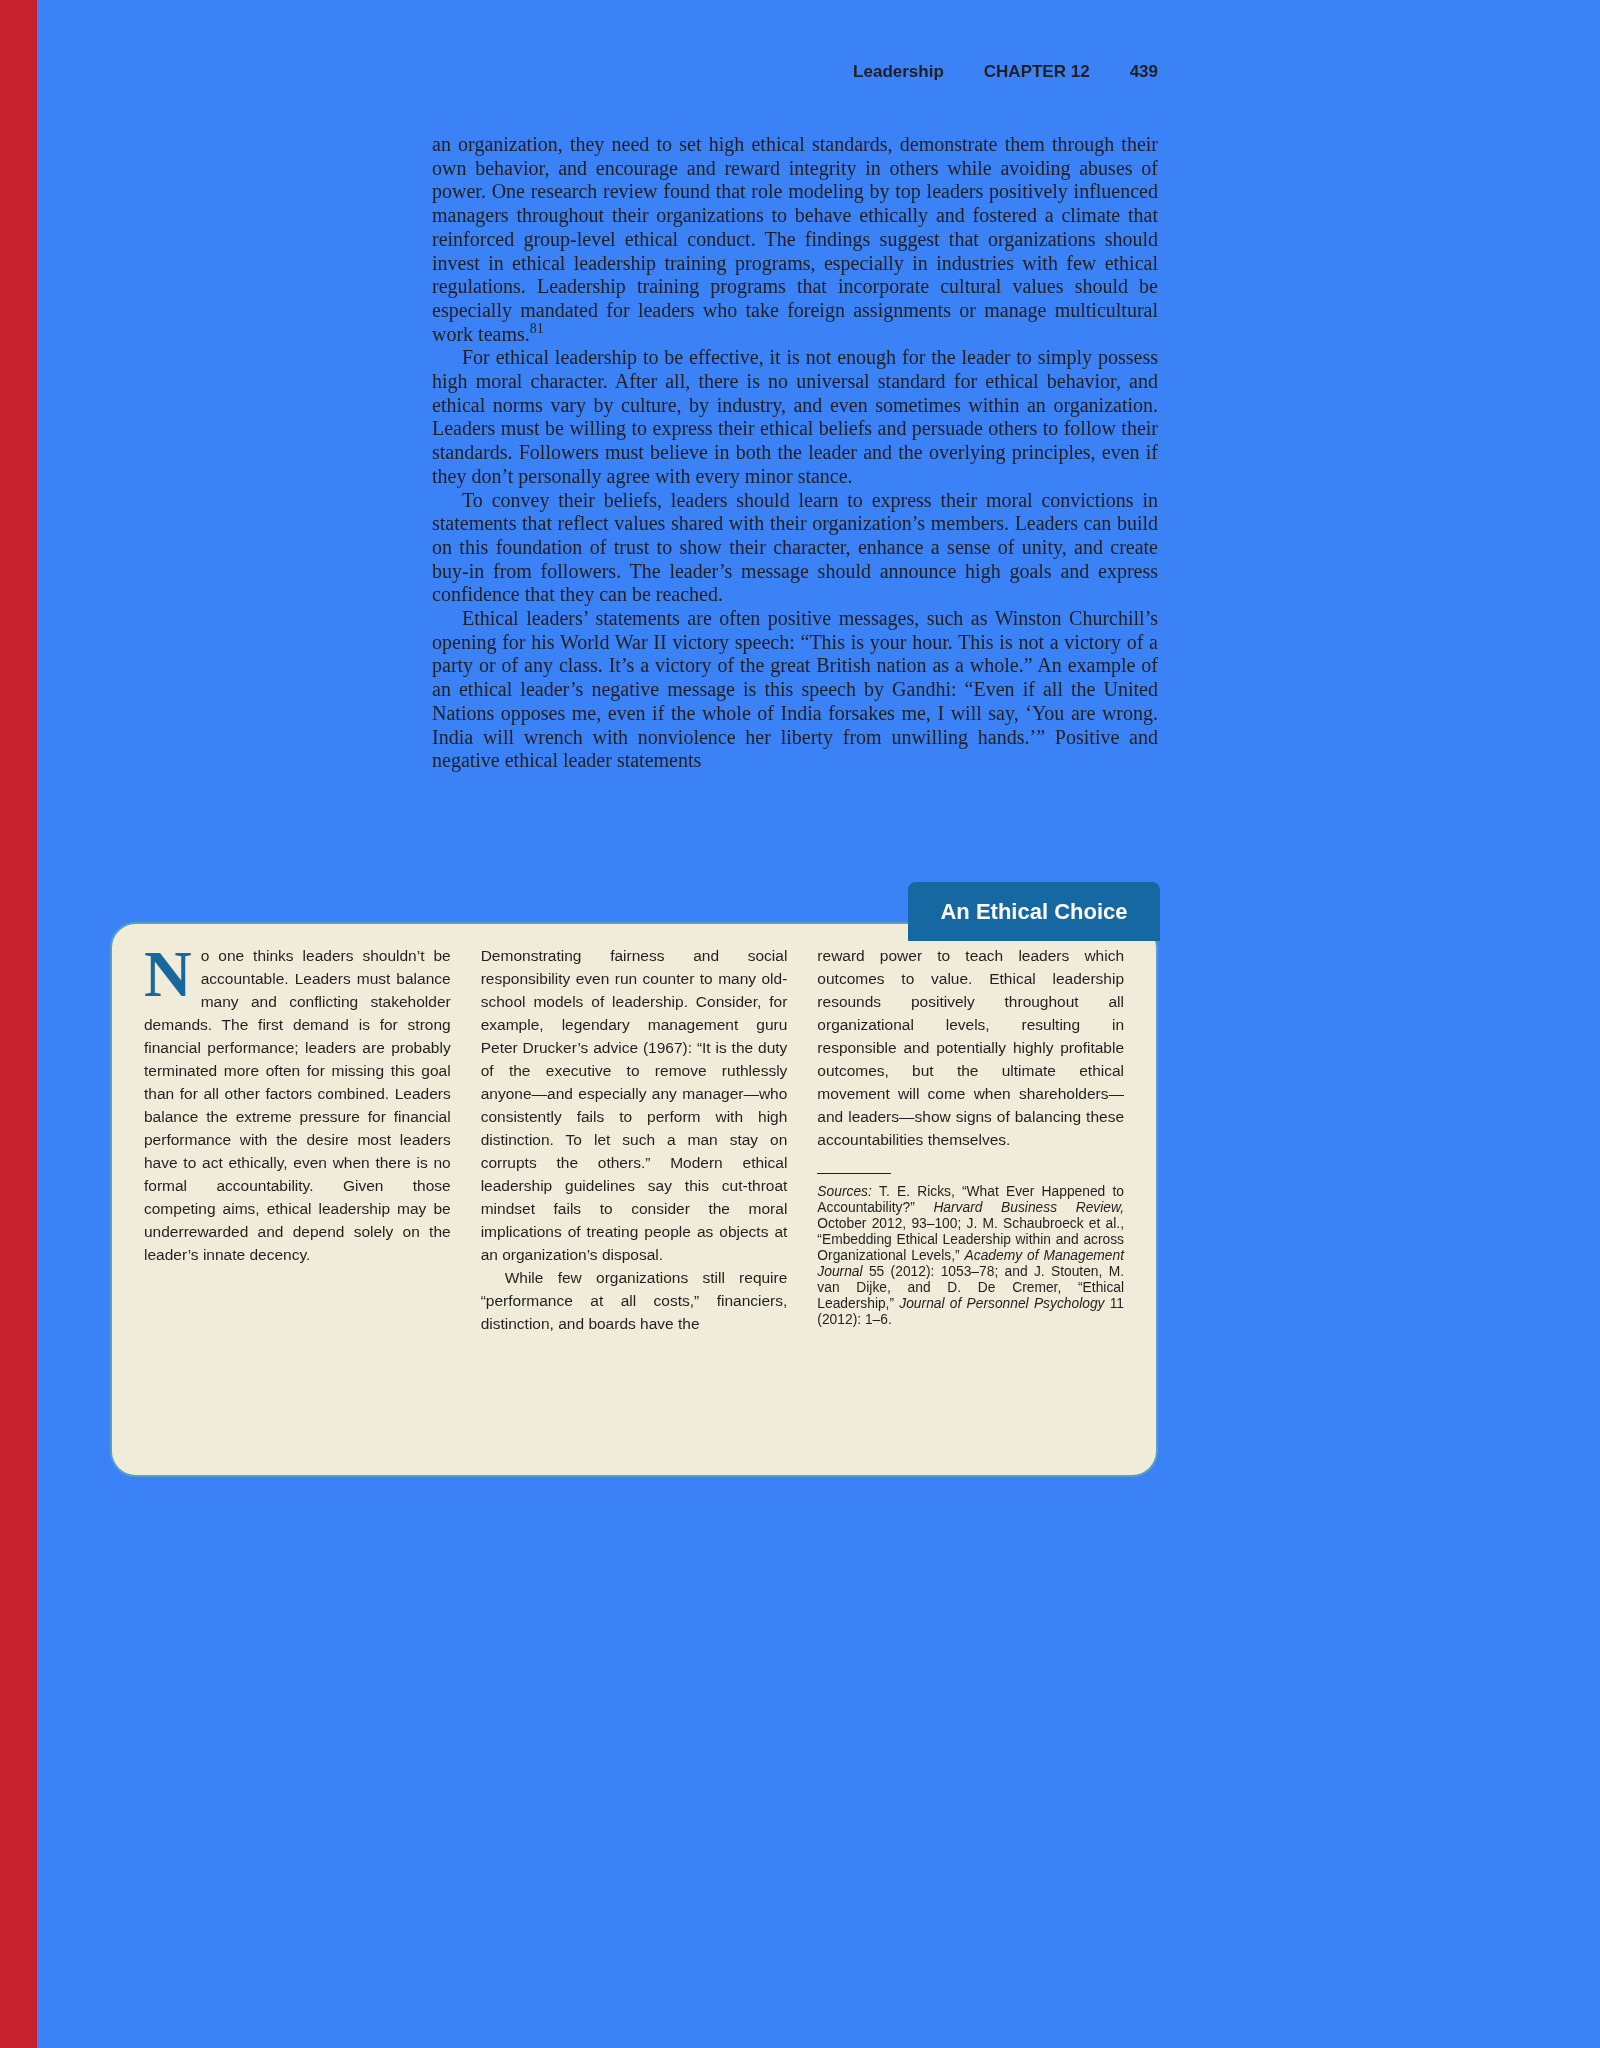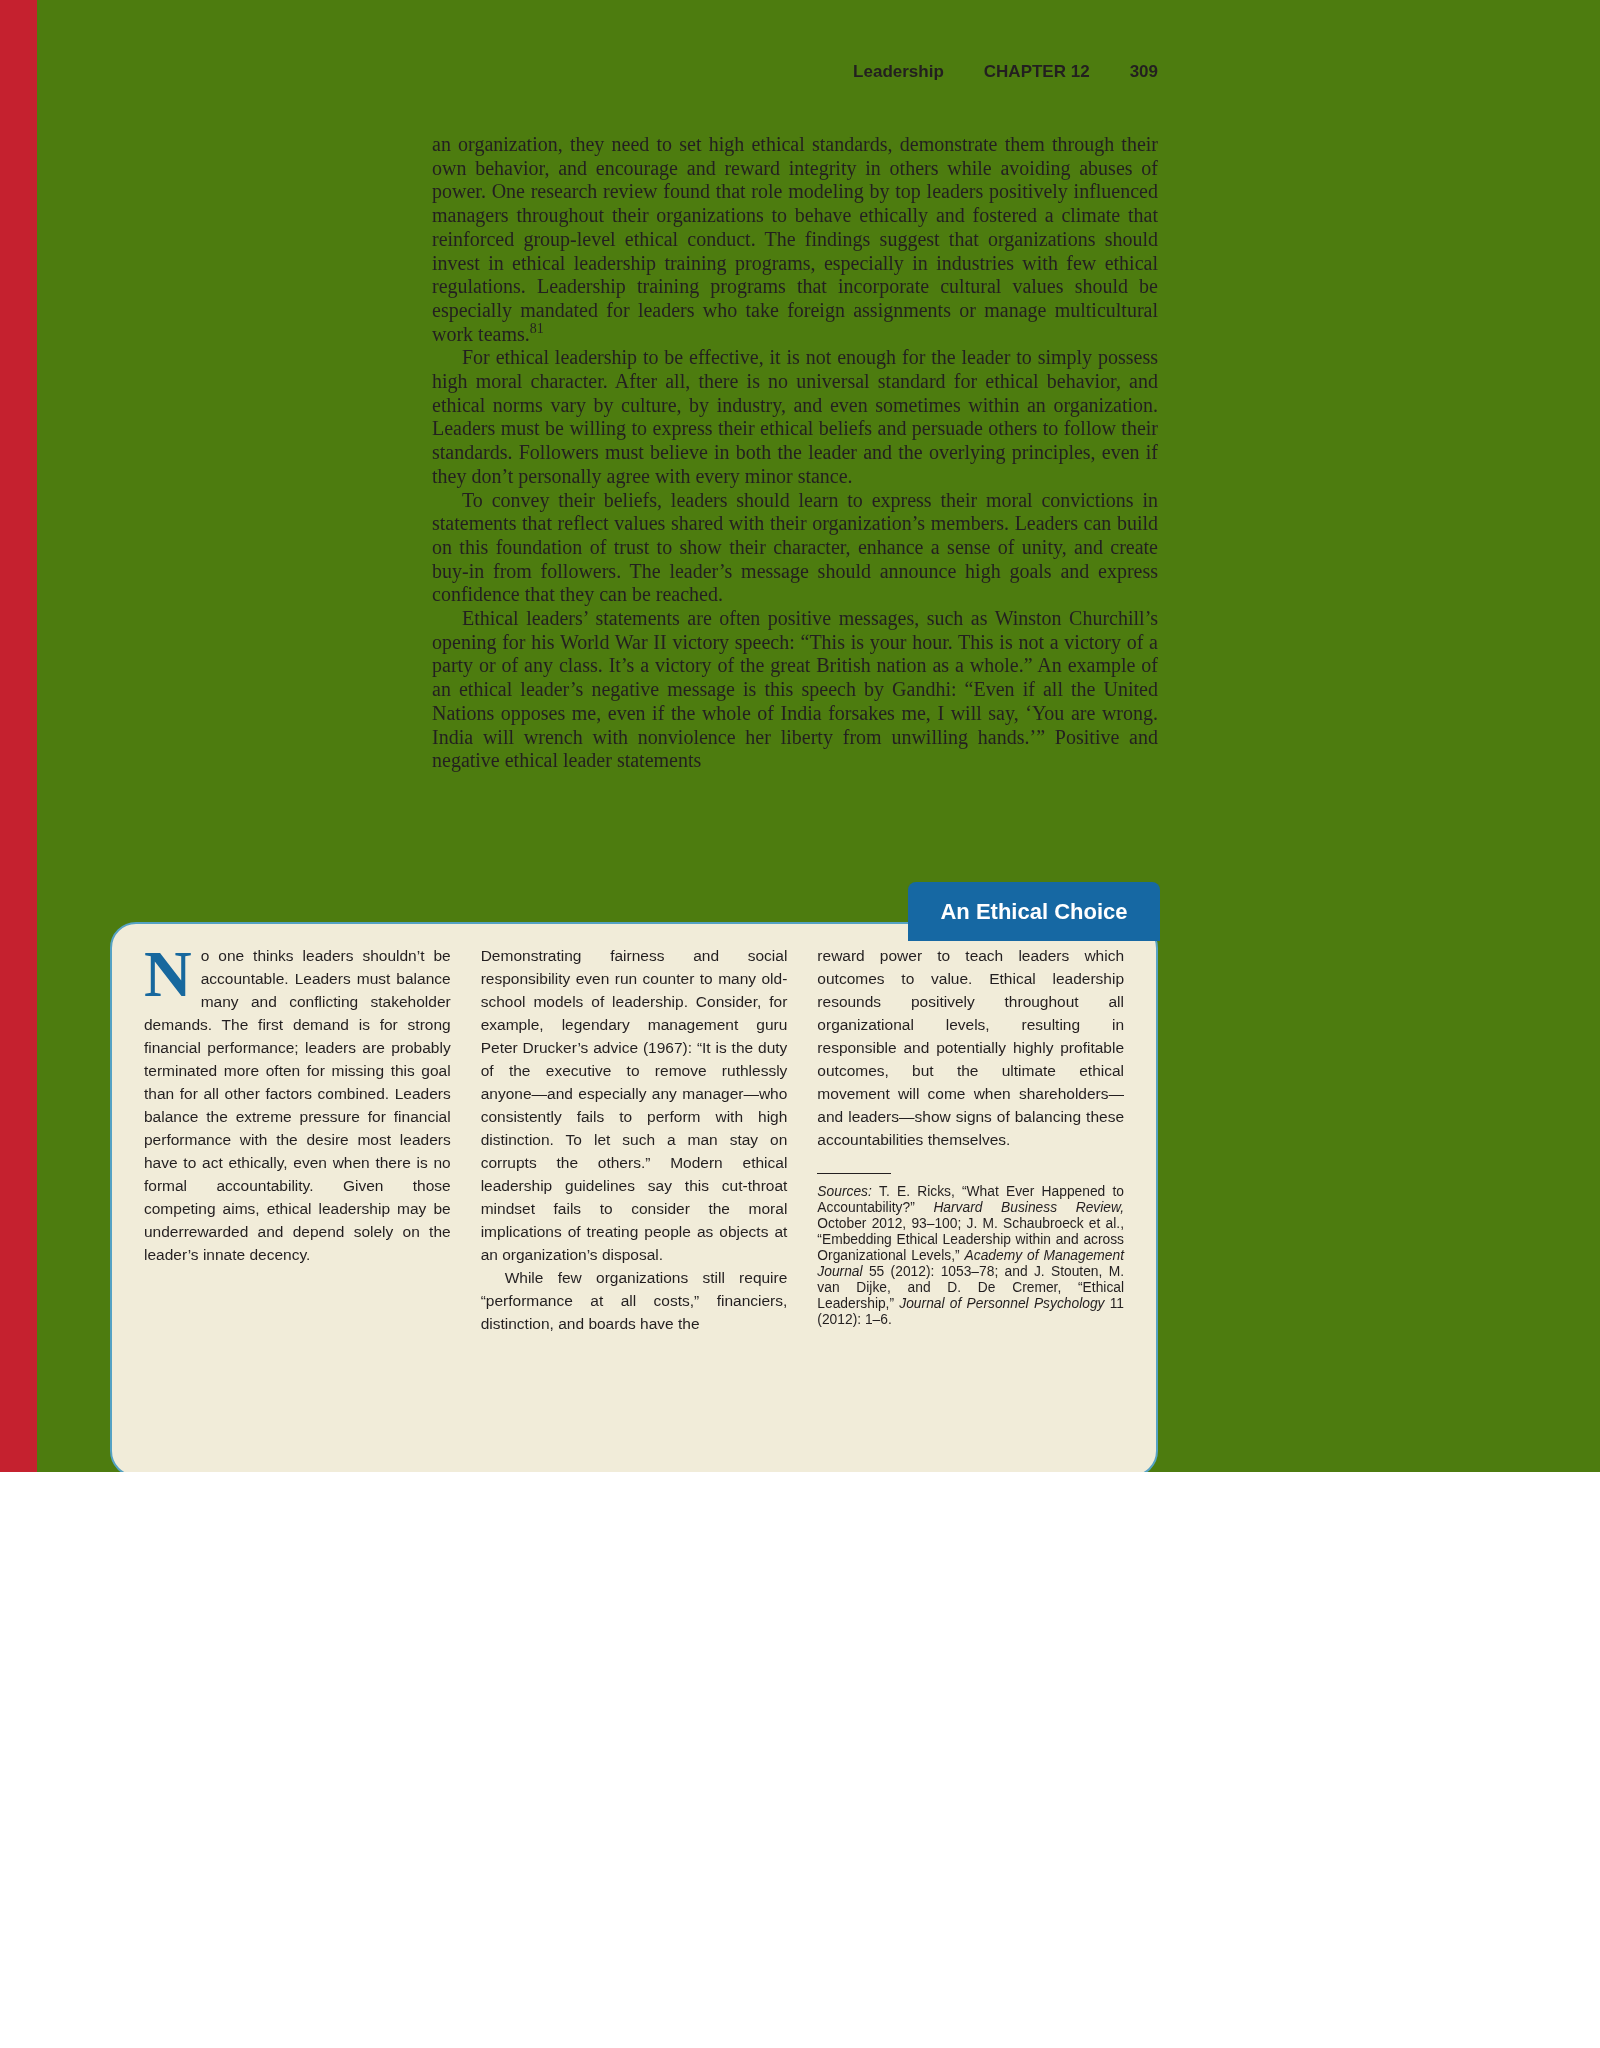--- a/index.html
+++ b/index.html
@@ -5,7 +5,7 @@
   * { margin:0; padding:0; box-sizing:border-box; }
   html,body { background:#ffffff; }
   .page {
-    position:relative; width:1600px; height:1472px; background:#4d7c0f;
+    position:relative; width:1600px; height:2048px; background:#3b82f6;
     font-family:"Liberation Serif", serif; overflow:hidden;
   }
   .red-bar { position:absolute; left:0; top:0; width:37px; height:2048px; background:#c5212f; }

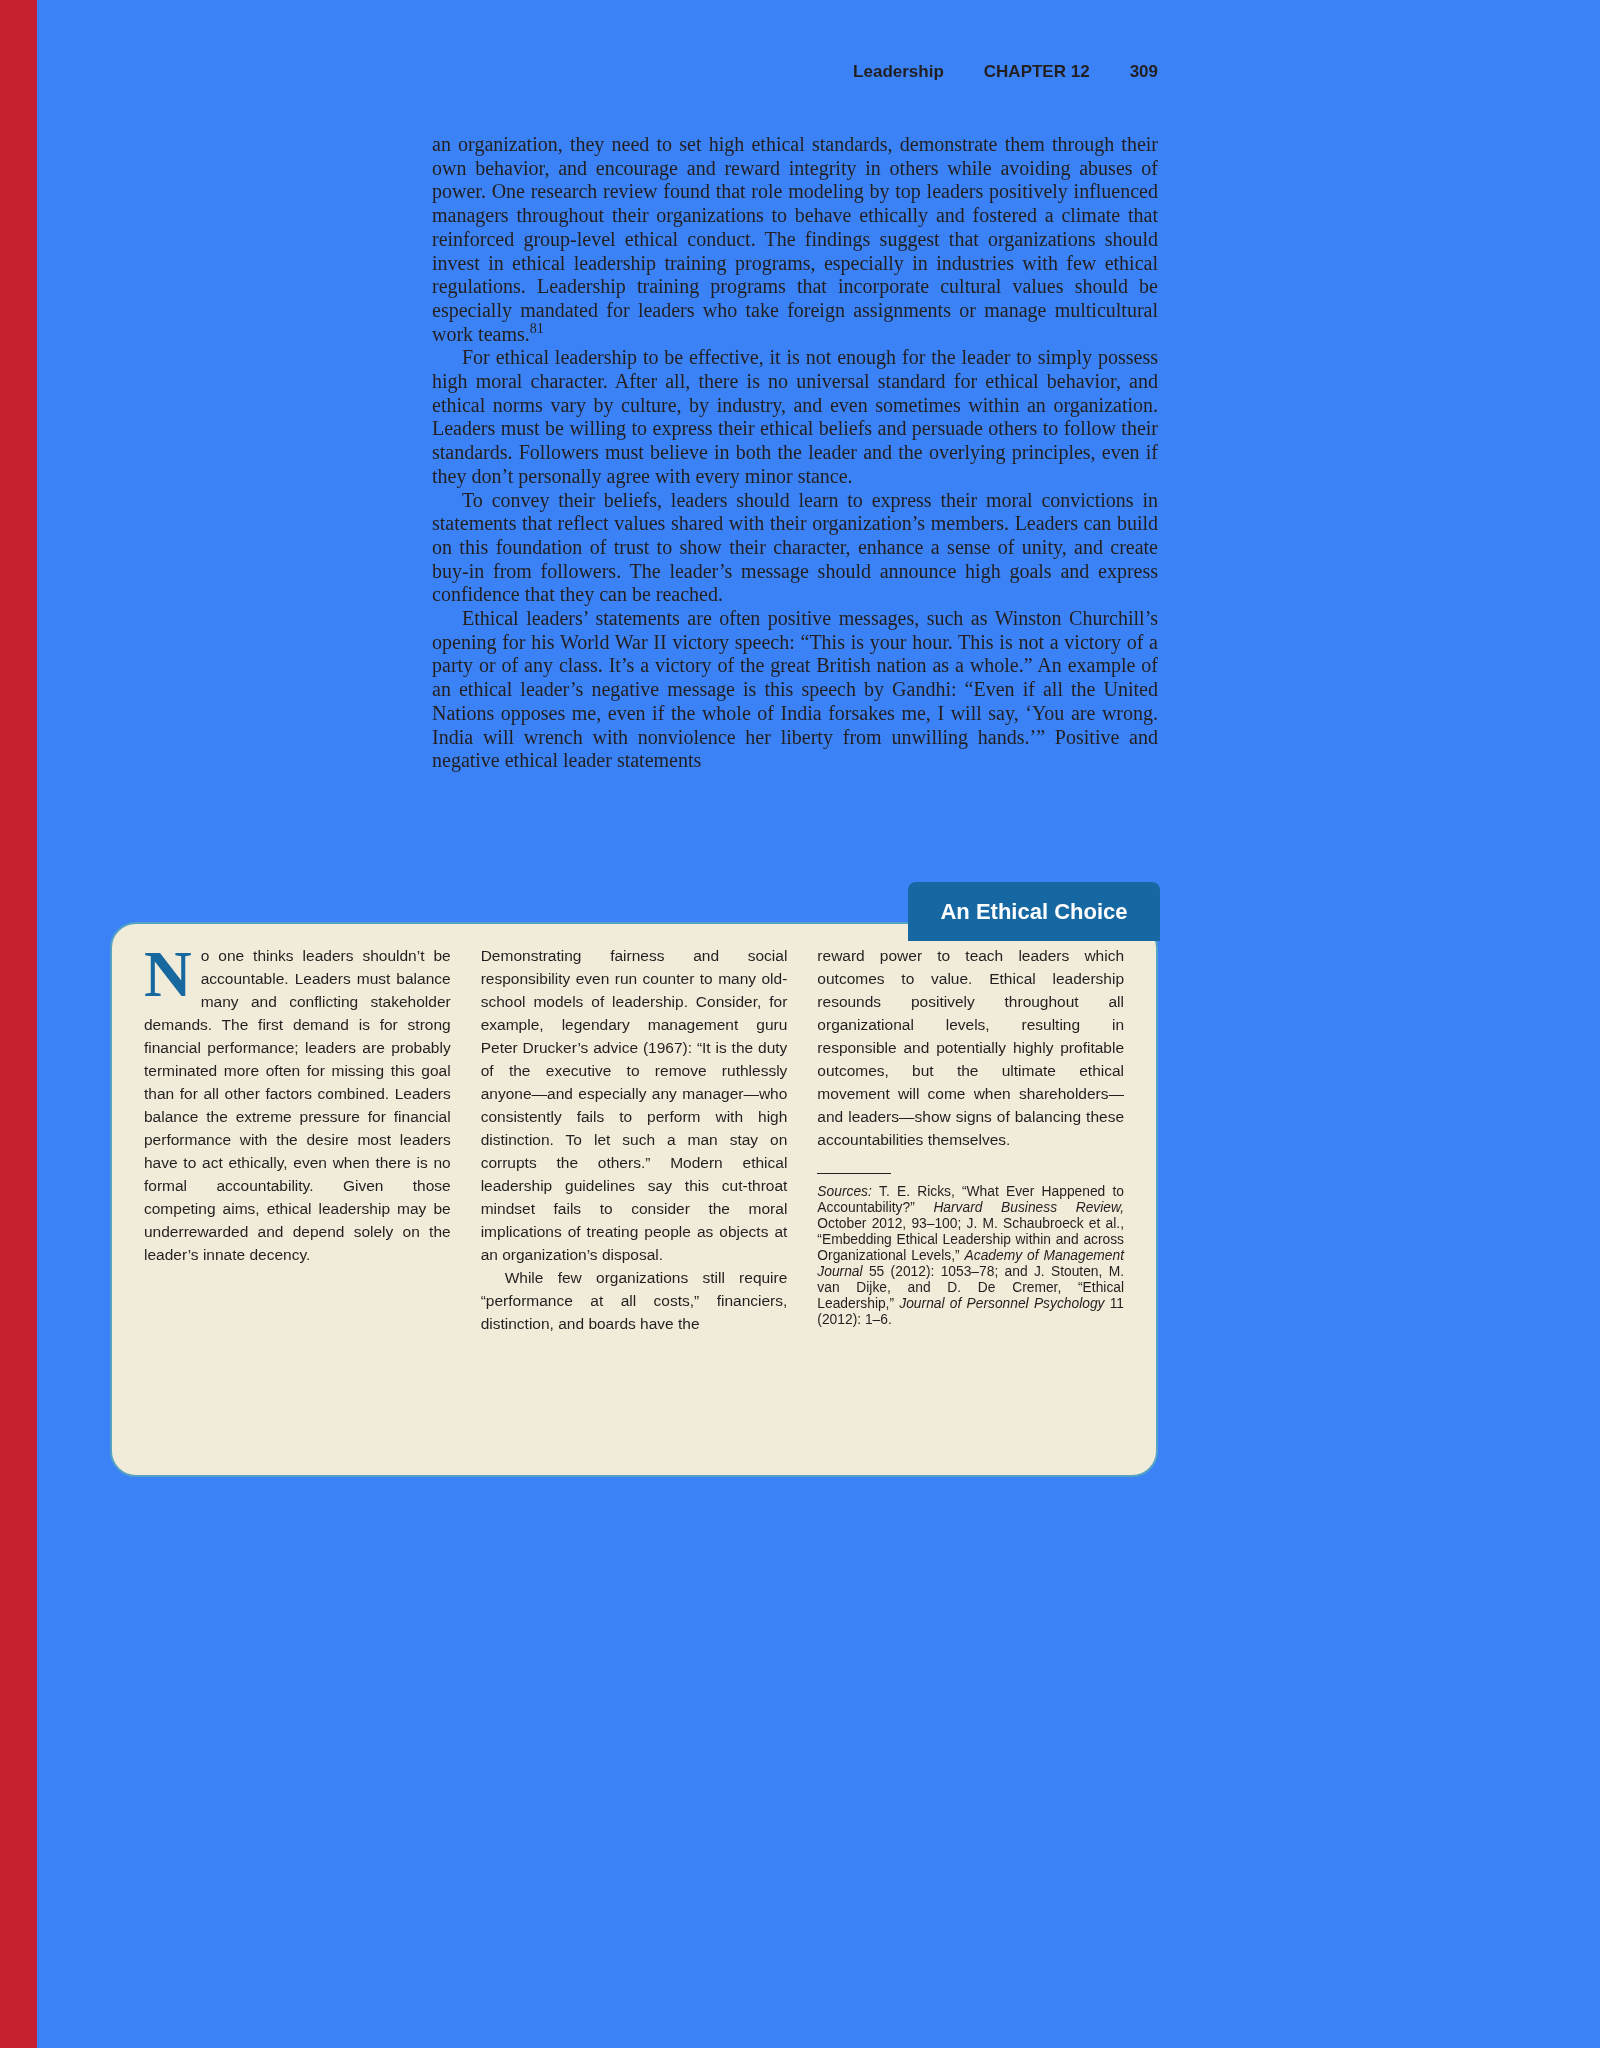--- a/index.html
+++ b/index.html
@@ -66,7 +66,7 @@
   <header class="running-head">
     <span>Leadership</span>
     <span>CHAPTER 12</span>
-    <span>309</span>
+    <span>439</span>
   </header>
 
   <main class="body-text">

